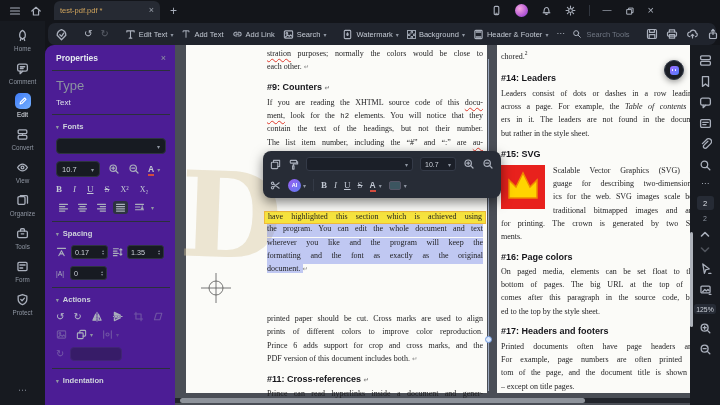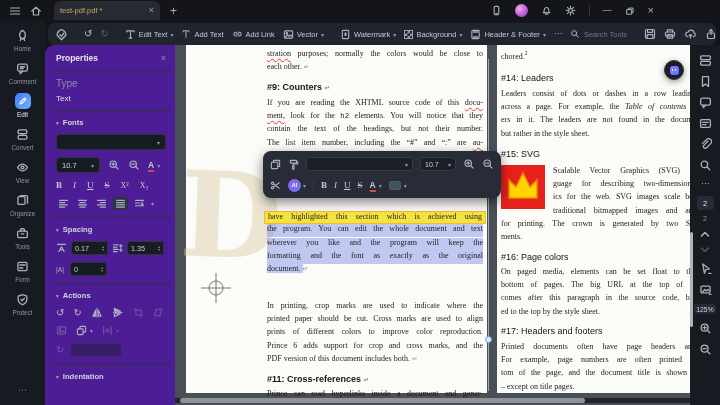--- a/index.html
+++ b/index.html
@@ -220,7 +220,7 @@
           <circle cx="4.2" cy="4.8" r=".9"></circle>
           <path d="M2.5 9l2.6-2.6 1.7 1.7 1.6-1.6 2 2"></path>
         </svg>
-      <span>Vector</span>
+      <span>Search</span>
         <span class="chev">▾</span>
       </span>
     <span class="tdiv"></span>

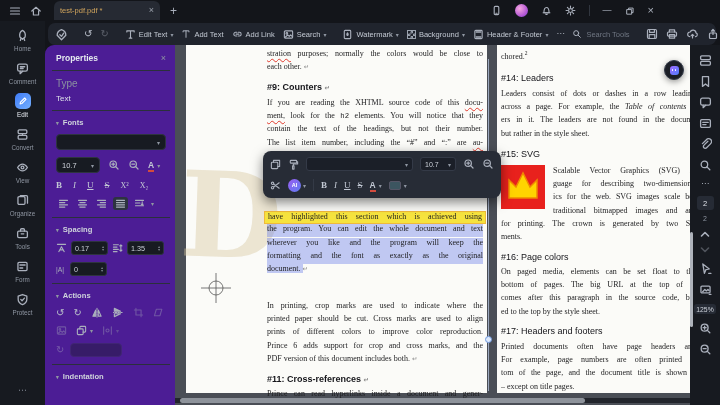--- a/index.html
+++ b/index.html
@@ -60,7 +60,7 @@
   #props .hdr .t{font-size:8.5px;font-weight:bold;color:#e3e7ee}
   #props .hdr .x{font-size:9px;color:#8f96a2;cursor:pointer}
   .pdiv{border-top:1px solid #2b303b;margin:7px -4px}
-  .plbl{font-size:10px;color:#8b93a0}
+  .plbl{font-size:13px;color:#8b93a0}
   .pval{font-size:8px;color:#dde1e8;margin-top:5px}
   .sec{display:flex;align-items:center;gap:4px;font-size:7.6px;font-weight:bold;color:#ced3db}
   .sec .chev{font-size:5.5px}

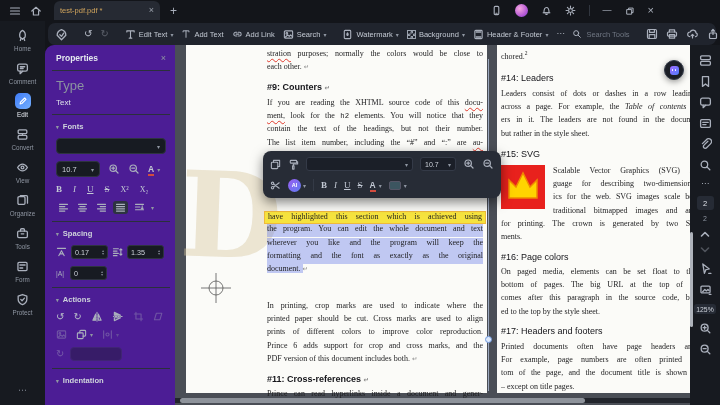--- a/index.html
+++ b/index.html
@@ -92,7 +92,7 @@
     color:#1d1d1f;white-space:nowrap;text-align:justify;text-align-last:justify;cursor:text}
   .rline.last{text-align-last:left}
   .dhead{position:absolute;left:81px;width:216px;font-size:9px;font-weight:bold;color:#15151a;white-space:nowrap;cursor:text}
-  .rhead{position:absolute;left:4px;width:195px;font-size:9px;font-weight:normal;color:#15151a;white-space:nowrap;cursor:text}
+  .rhead{position:absolute;left:4px;width:195px;font-size:9px;font-weight:bold;color:#15151a;white-space:nowrap;cursor:text}
   .ret{color:#8a8a8a;font-size:6.5px;font-family:"DejaVu Sans",sans-serif}
   .sq{text-decoration:underline wavy #e23b2e;text-decoration-thickness:.7px;text-underline-offset:1.8px}
   .mono{font-family:"Liberation Mono",monospace;font-size:7.3px}

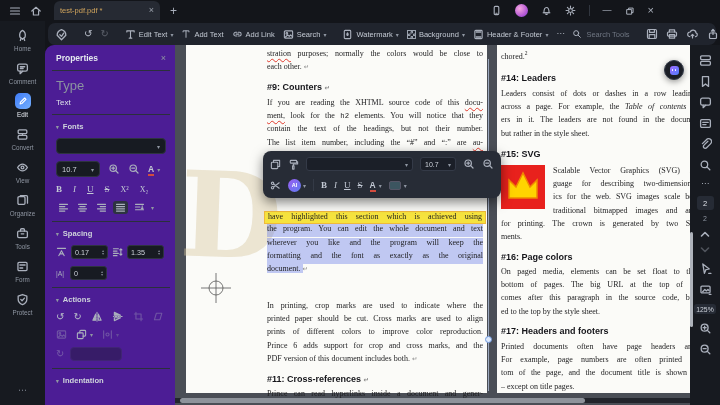--- a/index.html
+++ b/index.html
@@ -573,7 +573,6 @@
       <div class="dline last" style="top:219px"><span class="sel">document. </span><span class="ret">↵</span></div>
 
 
-      <div class="dline" style="top:256px"><span>In printing, crop marks are used to indicate where the</span></div>
       <div class="dline" style="top:269.2px"><span>printed paper should be cut. Cross marks are used to align</span></div>
       <div class="dline" style="top:282.4px"><span>prints of different colors to improve color reproduction.</span></div>
       <div class="dline" style="top:295.6px"><span>Prince 6 adds support for crop and cross marks, and the</span></div>

